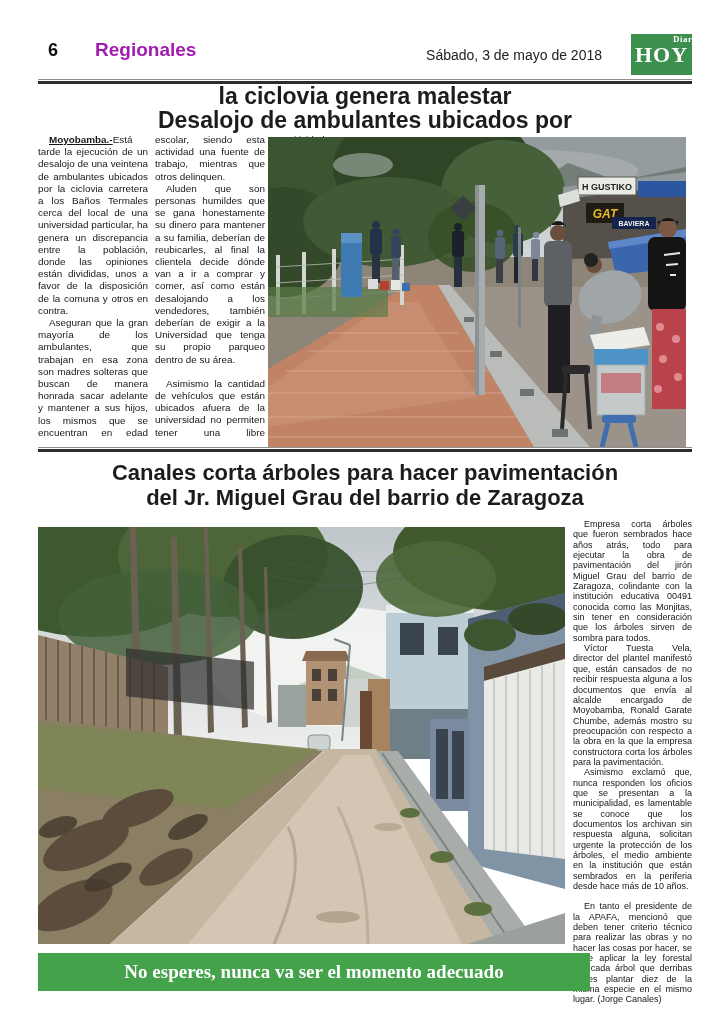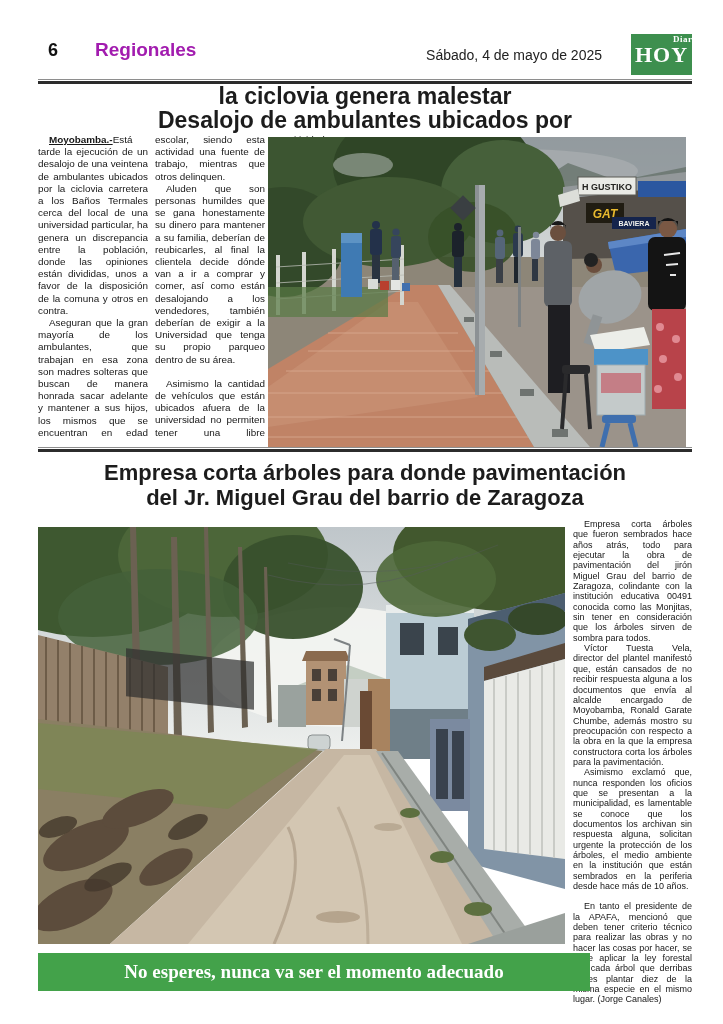--- a/index.html
+++ b/index.html
@@ -62,7 +62,7 @@
   <div class="masthead">
     <div class="page-num">6</div>
     <div class="section-name">Regionales</div>
-    <div class="edition-date">Sábado, 4 de mayo de 2025</div>
+    <div class="edition-date">Sábado, 3 de mayo de 2018</div>
     <div class="logo">
       <div class="logo-top">Diario</div>
       <div class="logo-main">HOY</div>

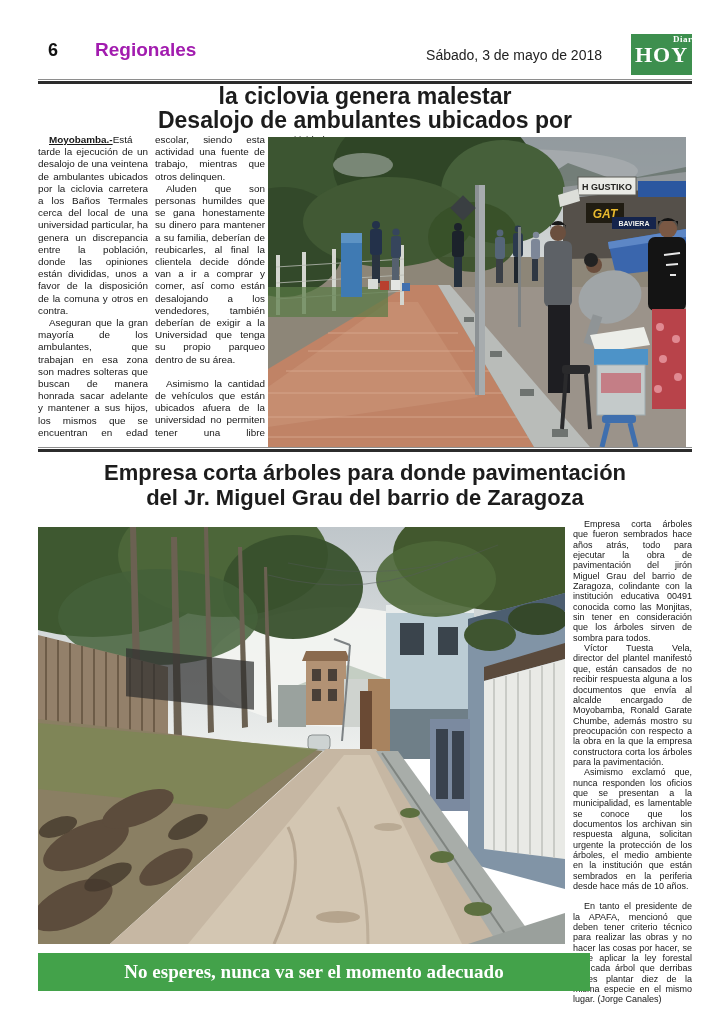--- a/index.html
+++ b/index.html
@@ -259,7 +259,7 @@
   <div class="rule rule-mid"></div>
 
   <div class="headline headline-2">
-    <div>Empresa corta árboles para donde pavimentación</div>
+    <div>Canales corta árboles para hacer pavimentación</div>
     <div>del Jr. Miguel Grau del barrio de Zaragoza</div>
   </div>
 

